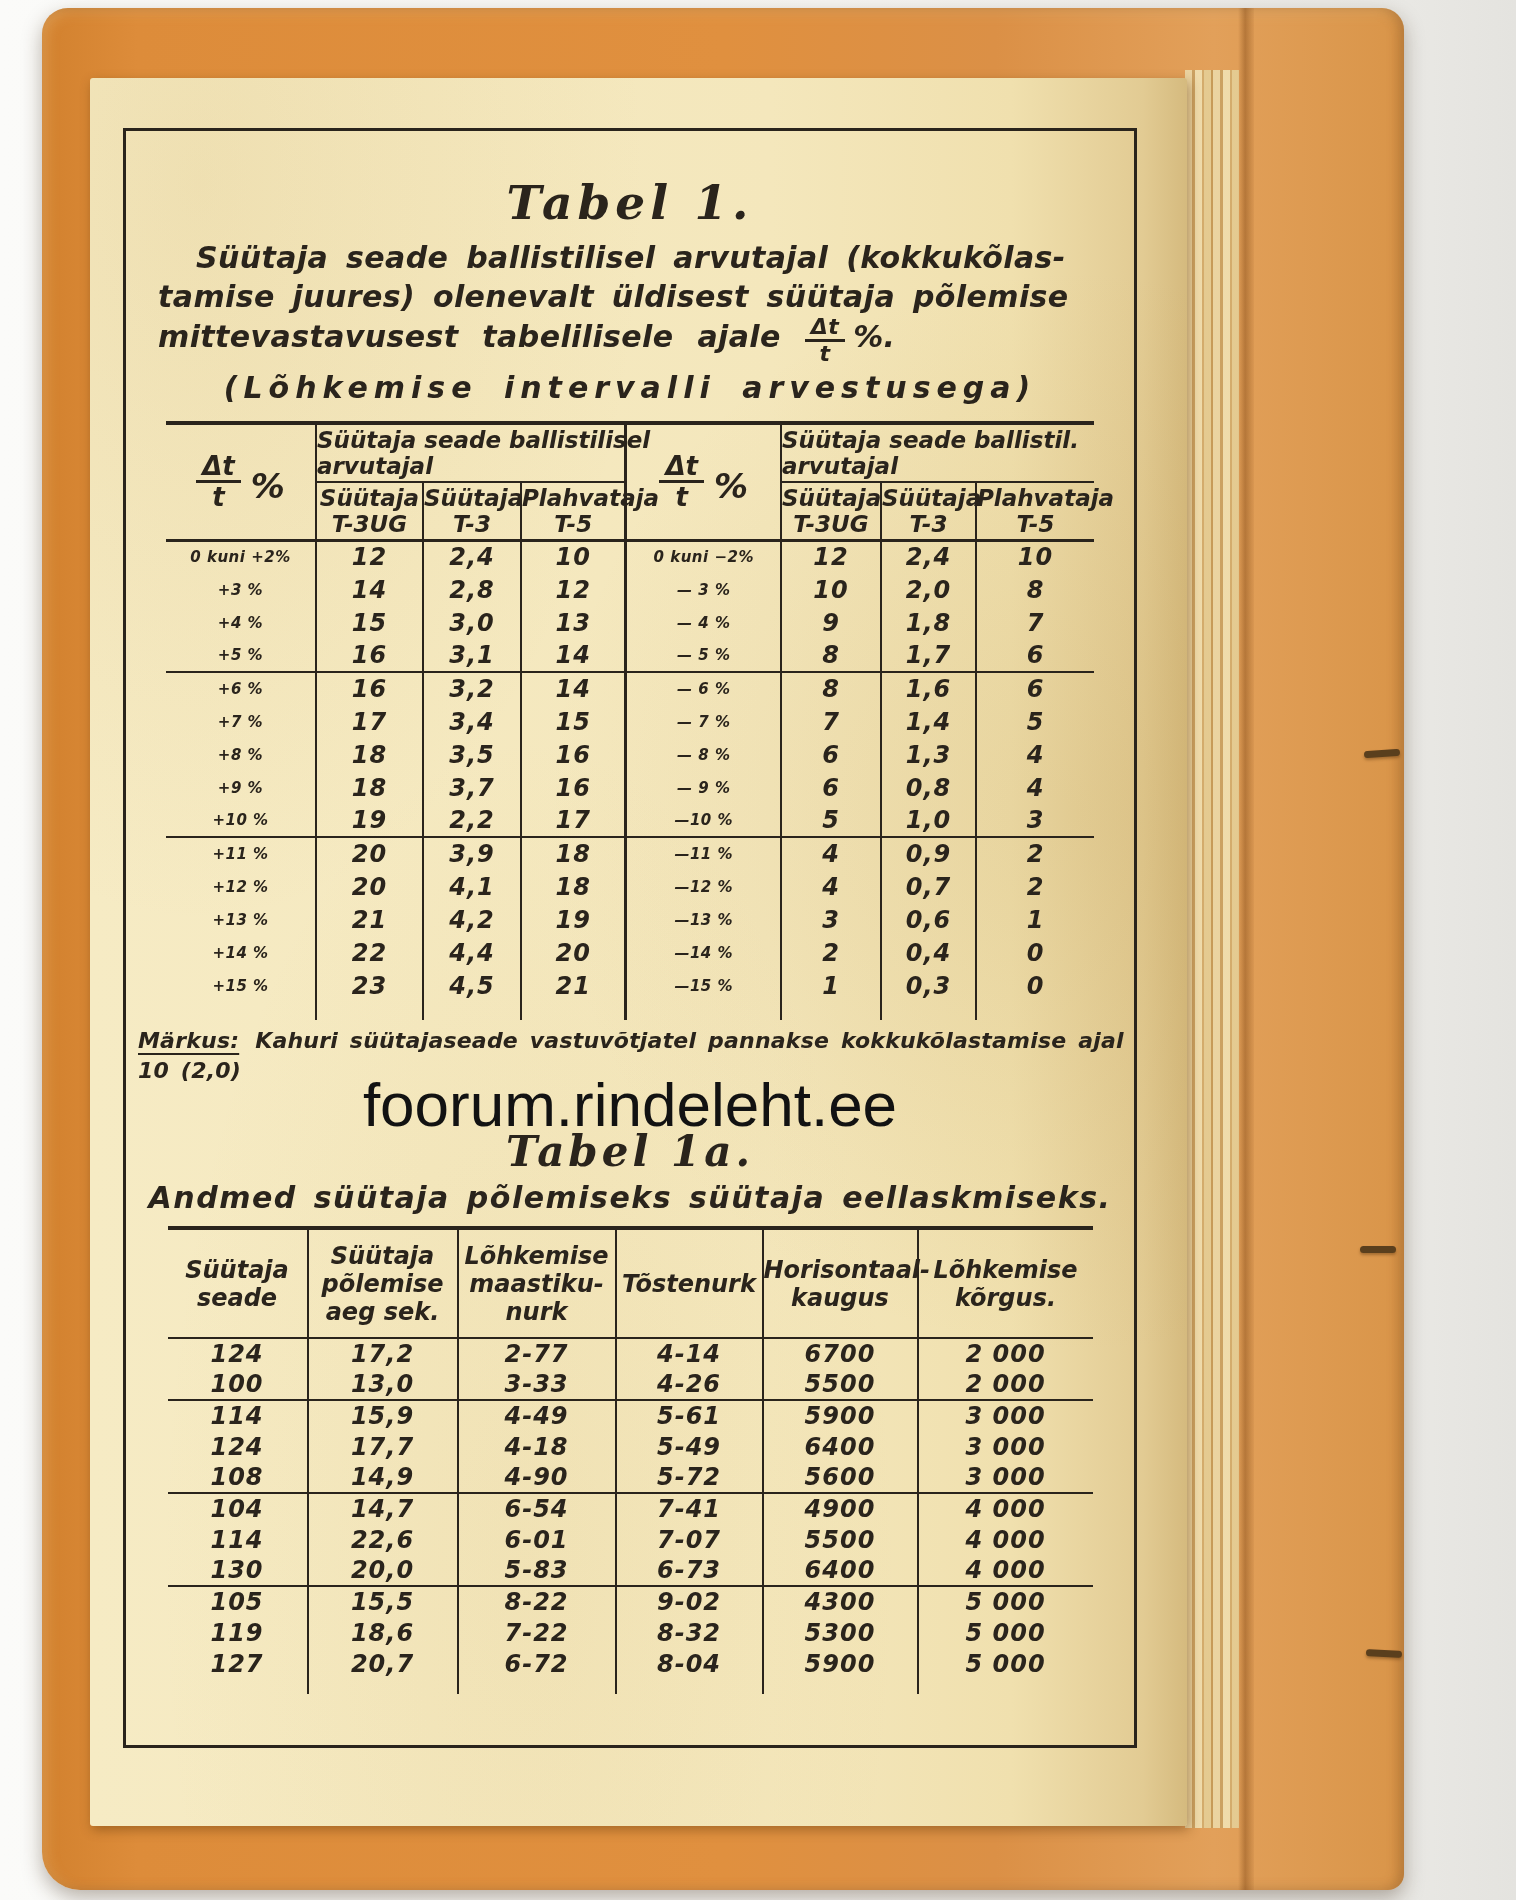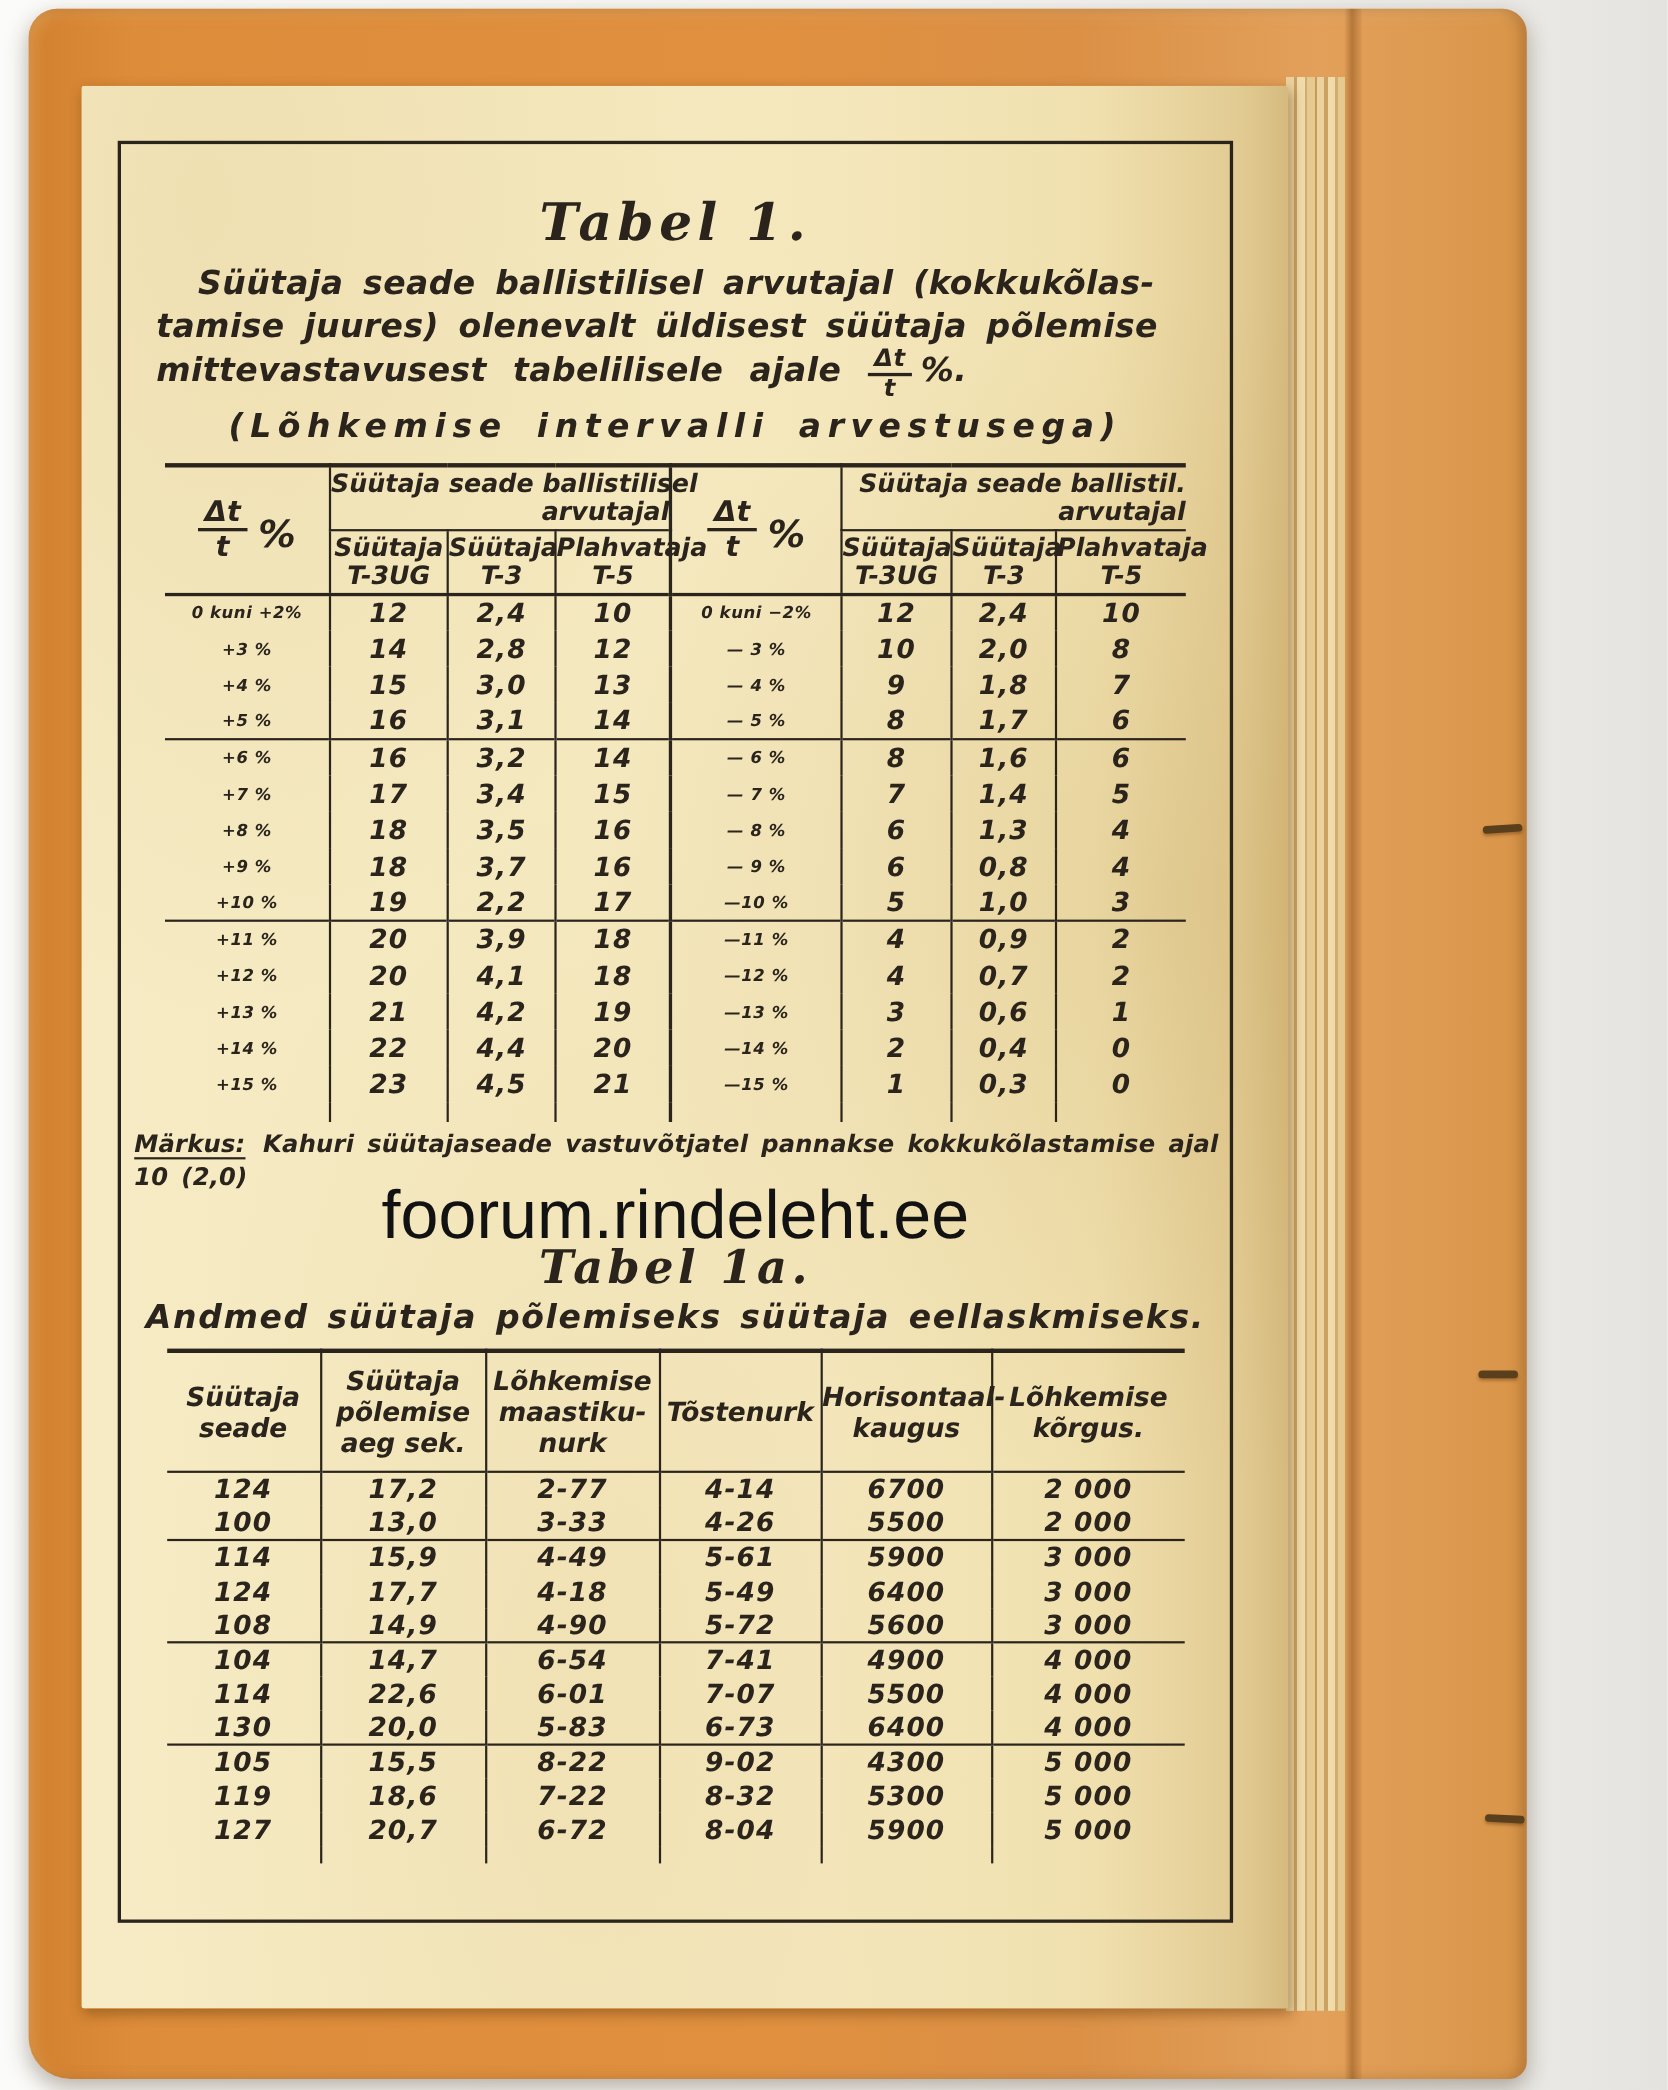--- a/index.html
+++ b/index.html
@@ -13,7 +13,7 @@
     background: linear-gradient(90deg, #fbfbf9 0%, #f6f5f2 55%, #e9e8e4 93%, #e4e3df 100%); }
 
   
-  .cover { position: absolute; left: 26px; top: 8px; width: 1362px; height: 1882px;
+  .cover { position: absolute; left: 42px; top: 8px; width: 1362px; height: 1882px;
     border-radius: 26px 22px 16px 38px;
     background: linear-gradient(90deg, #d2812e 0%, #dd8c3a 7%, #e0903f 50%, #db9046 70%, #e2a05a 86%, #d99549 100%);
     box-shadow: 0 8px 20px rgba(60,40,20,.35), inset -5px 0 12px rgba(100,50,5,.35), inset 3px 3px 14px rgba(255,220,160,.35); }

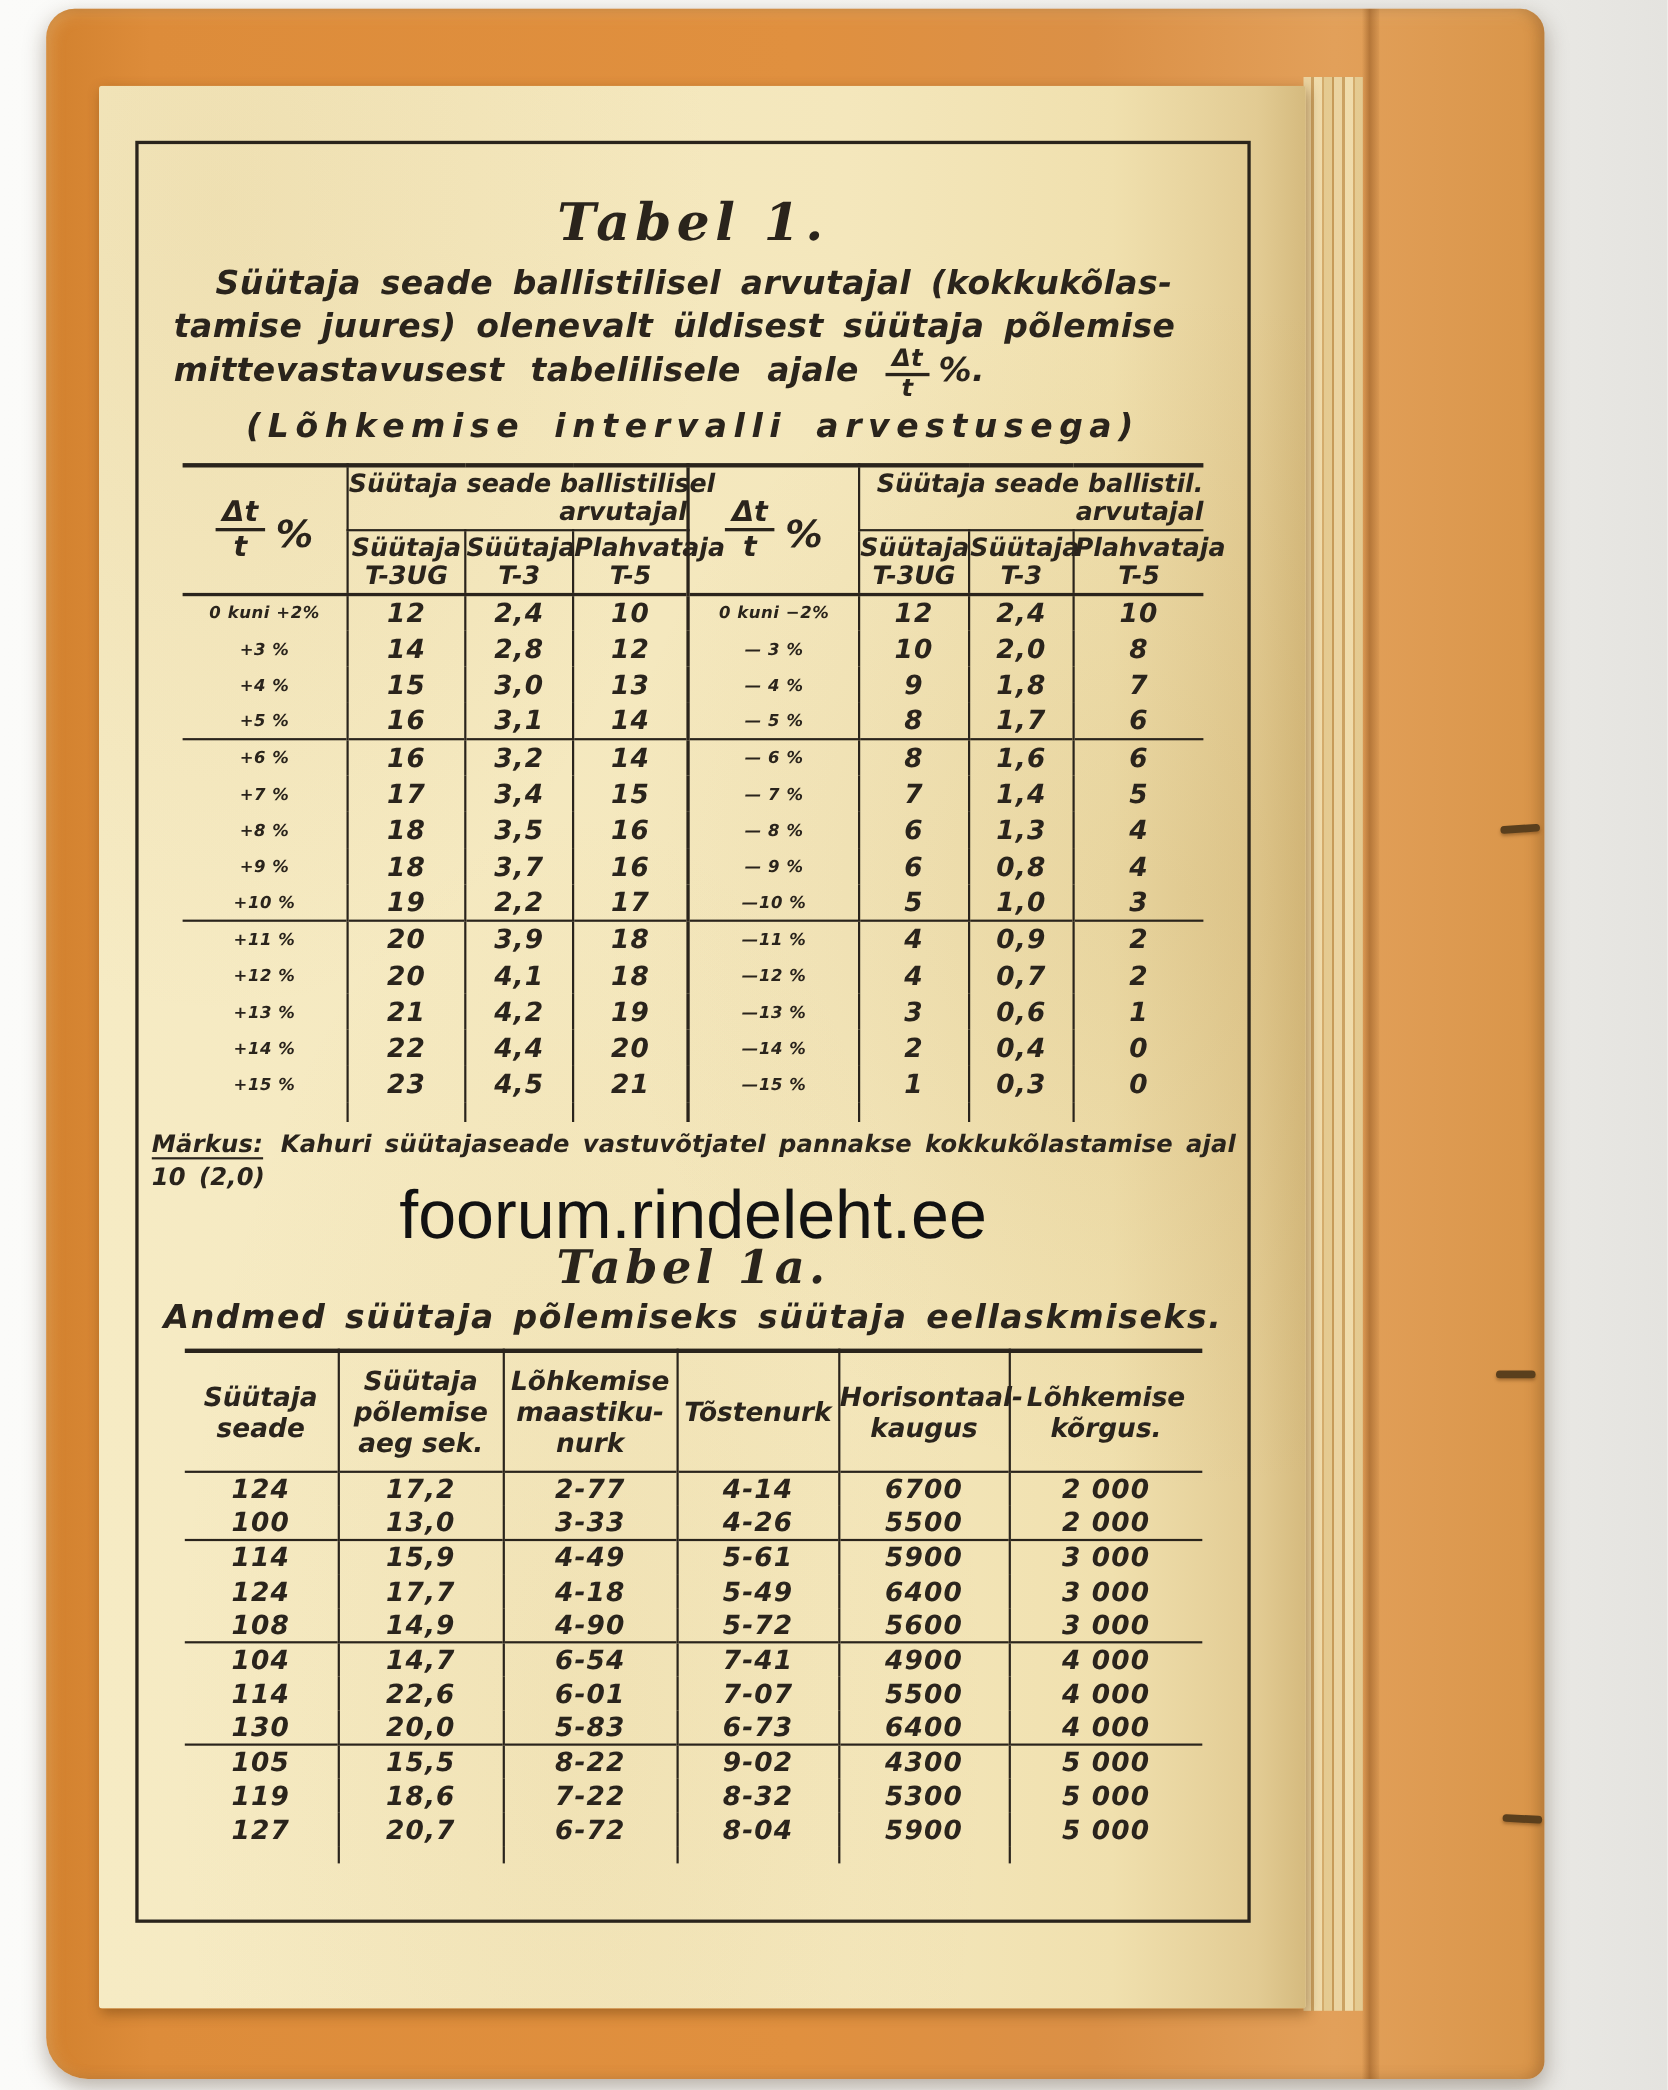--- a/index.html
+++ b/index.html
@@ -70,7 +70,7 @@
   .t1 th, .t1 td { border-left: 2px solid #2a241c; }
   .t1 th.dt-left, .t1 td:first-child, .t1 tfoot td:first-child { border-left: none; }
   .t1 th.dt-right, .t1 td:nth-child(5) { border-left-width: 3px; }
-  .t1 .gspan { border-bottom: 2px solid #2a241c; text-align: right;
+  .t1 .gspan { border-bottom: 2px solid #2a241c; text-align: left;
     font-size: 23px; line-height: 26px; padding: 2px 0; }
   .t1 .sub { text-align: center; height: 58px; font-size: 23px; line-height: 26px; }
   .t1 .dt { text-align: center; vertical-align: middle; }

